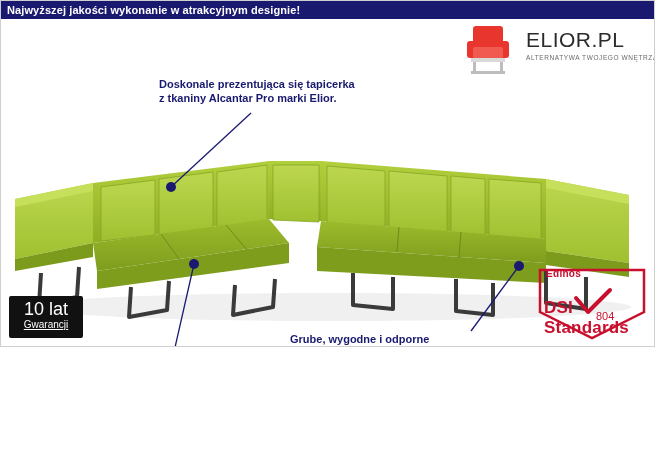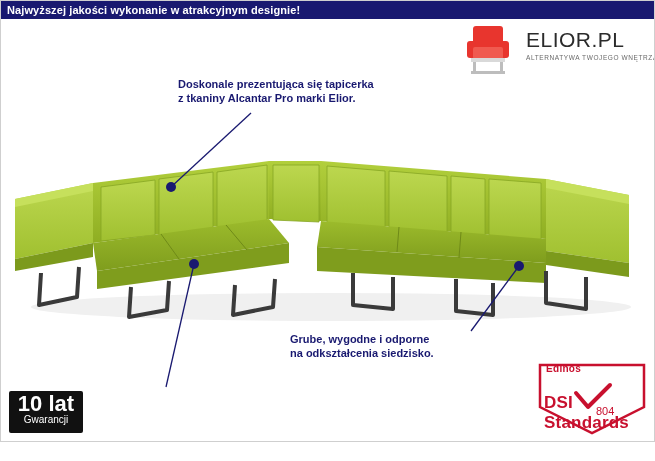--- a/index.html
+++ b/index.html
@@ -10,7 +10,7 @@
   #page {
     position: relative;
     width: 655px;
-    height: 442px;
+    height: 347px;
     background: #ffffff;
     border: 1px solid #cfcfcf;
     box-sizing: border-box;

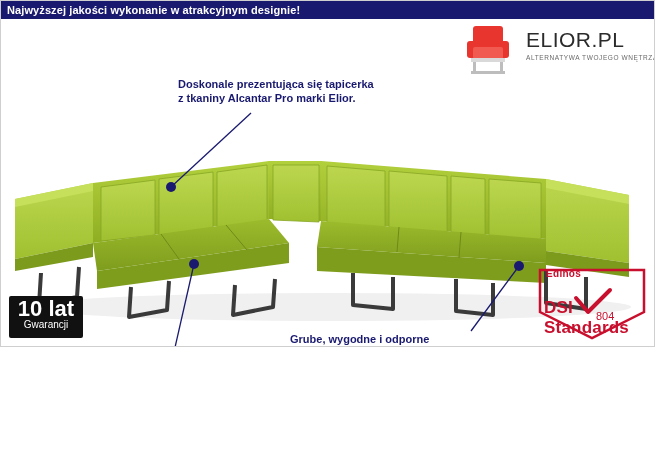--- a/index.html
+++ b/index.html
@@ -89,7 +89,7 @@
     line-height: 14px;
     white-space: pre-line;
   }
-  #callout-upholstery { left: 158px; top: 76px; margin-left: 19px; }
+  #callout-upholstery { left: 158px; top: 76px; }
   #callout-seat       { left: 289px; top: 331px; }
   #callout-frame      { left: 92px;  top: 388px; }
 

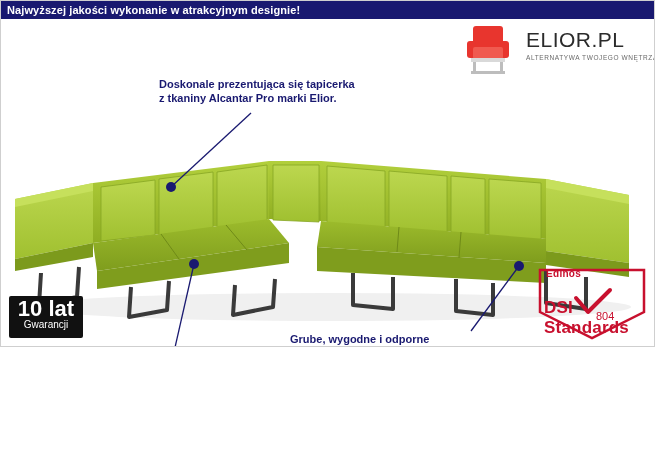--- a/index.html
+++ b/index.html
@@ -117,8 +117,8 @@
     padding-top: 3px;
   }
   #warranty-years {
-    font-size: 22px;
-    font-weight: bold;
+    font-size: 18px;
+    font-weight: normal;
     line-height: 20px;
   }
   #warranty-label {

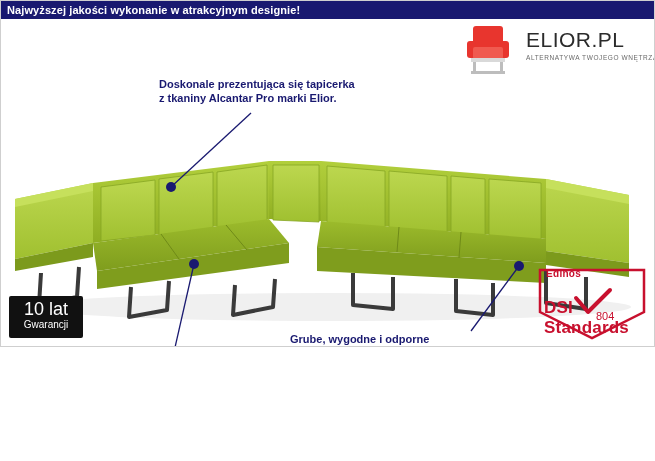--- a/index.html
+++ b/index.html
@@ -124,6 +124,7 @@
   #warranty-label {
     font-size: 10px;
     line-height: 12px;
+    text-decoration: underline;
   }
 
   

